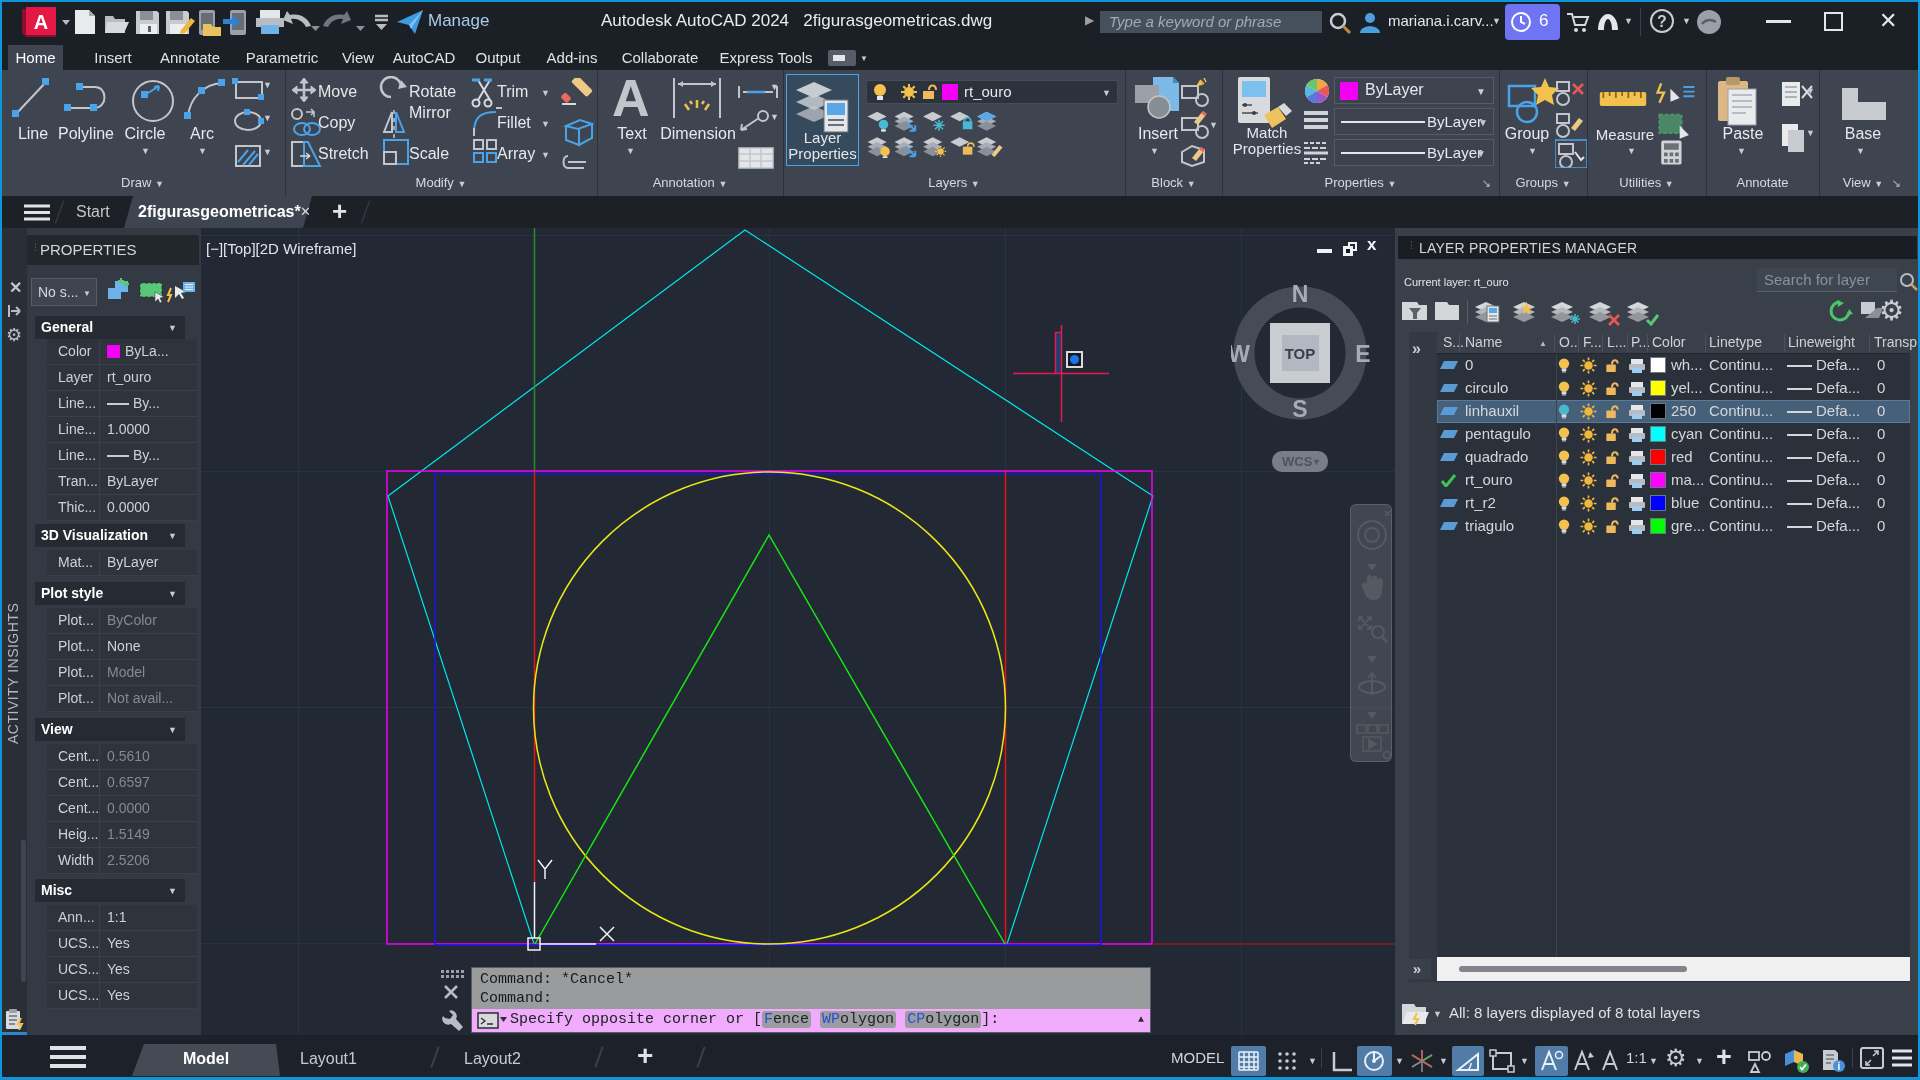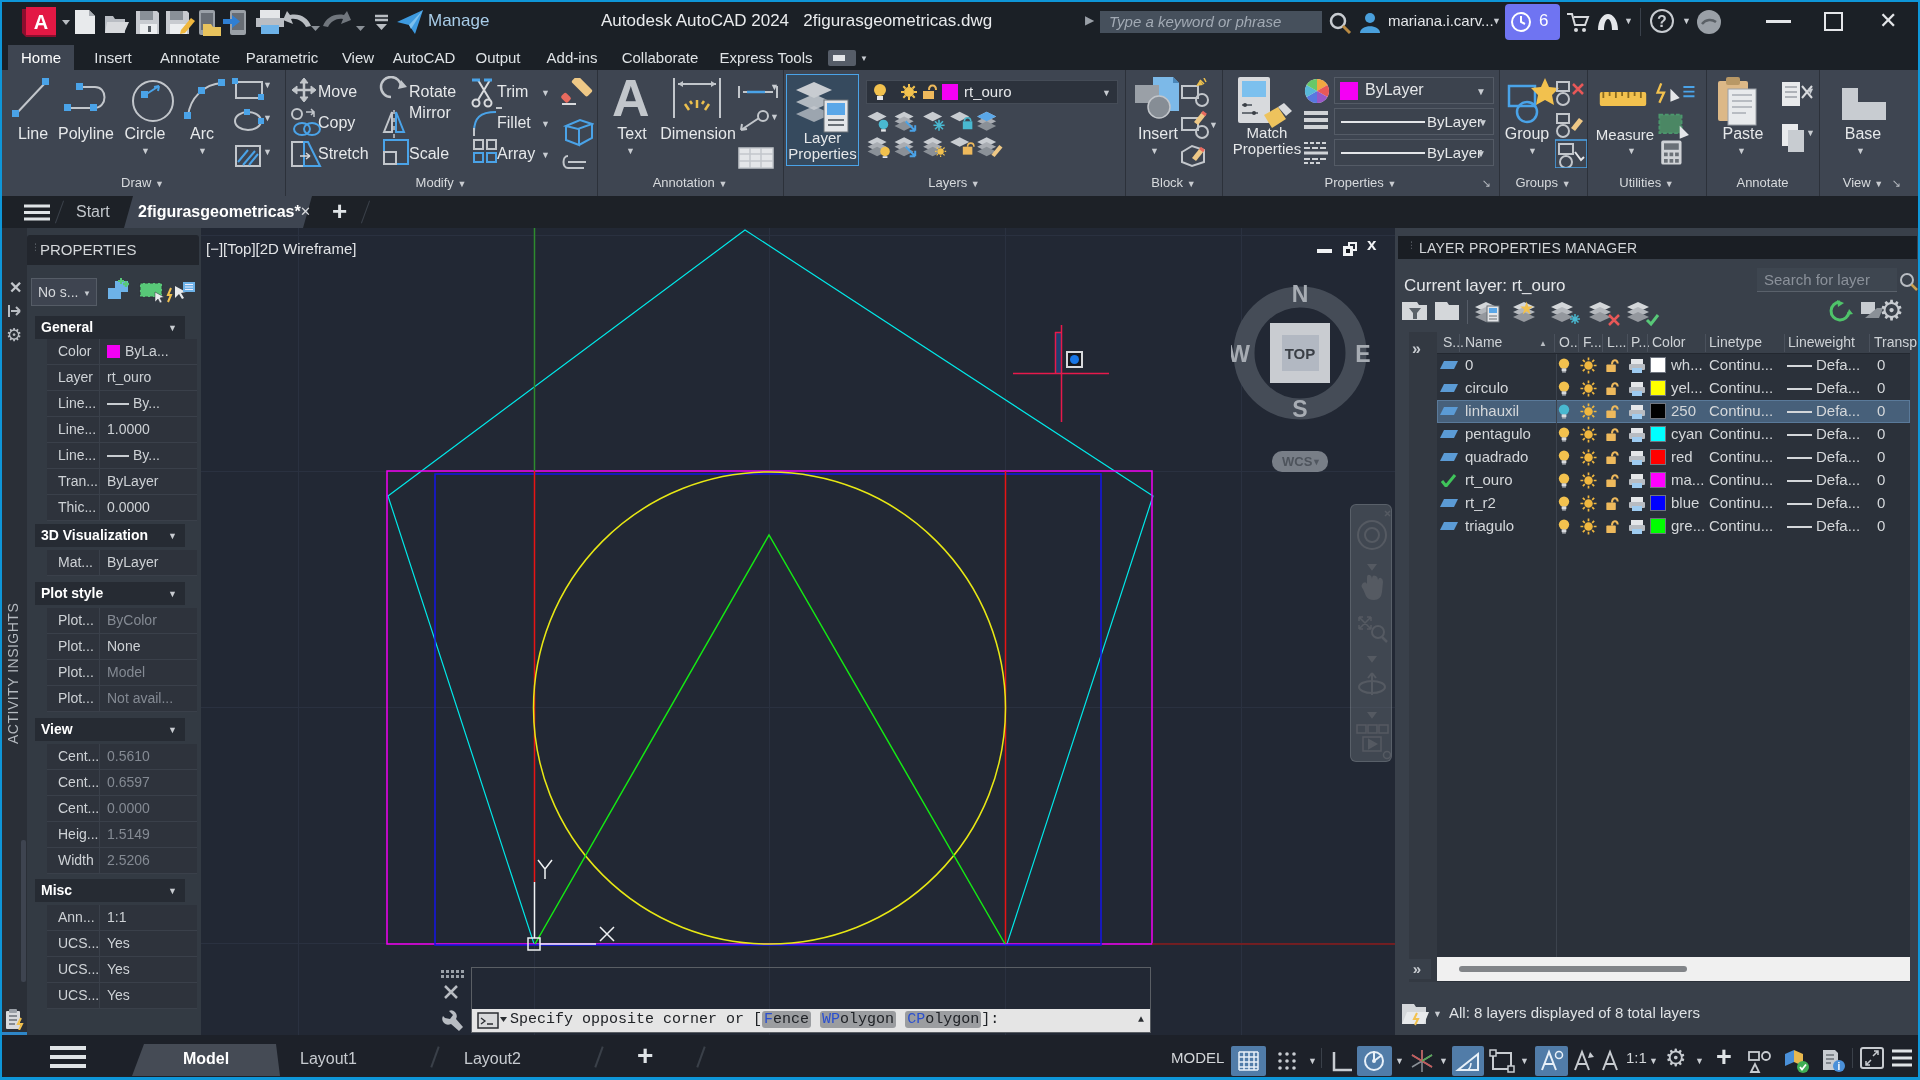--- a/index.html
+++ b/index.html
@@ -156,7 +156,7 @@
     <div class="abs" style="left:1879px;top:10px;color:#e4e6e9;font-size:22px;line-height:22px">✕</div>
   </div>
   <div class="abs" id="tabrow">
-    <div class="rtab" id="tab-home" style="left:8px;width:66px">Home</div>
+    <div class="rtab" id="tab-home" style="left:8px;width:55px">Home</div>
     <div class="rtab" style="left:80px;width:66px">Insert</div>
     <div class="rtab" style="left:146px;width:88px">Annotate</div>
     <div class="rtab" style="left:234px;width:96px">Parametric</div>

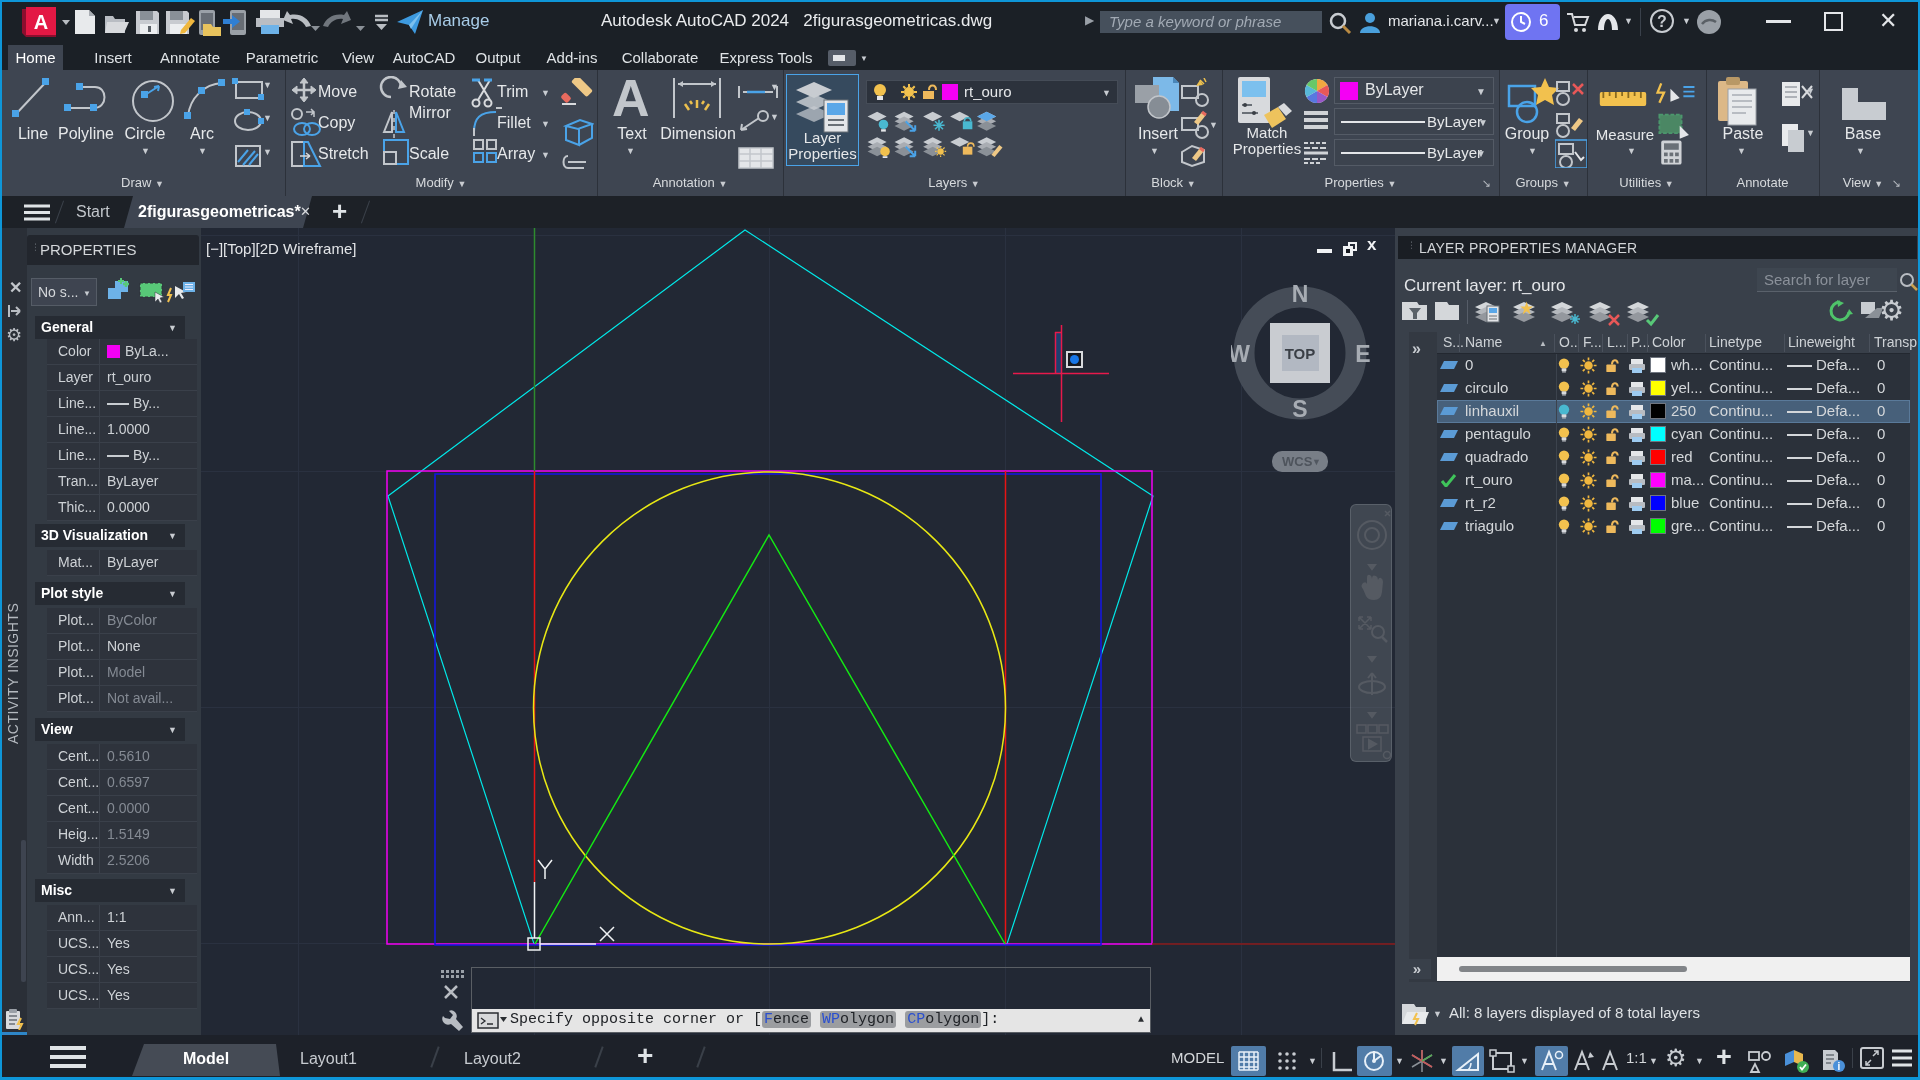--- a/index.html
+++ b/index.html
@@ -821,7 +821,7 @@
       <div class="abs" style="left:9px;top:4px;color:#6a7077;font-size:9px">⋮</div>
       <div class="abs" style="left:21px;top:4px;color:#d2d5d8;font-size:14px;letter-spacing:0.2px">LAYER PROPERTIES MANAGER</div>
     </div>
-    <div class="abs" style="left:9px;top:48px;color:#e4e6e9;font-size:17px">Current layer: rt_ouro</div>
+    <div class="abs" style="left:9px;top:48px;color:#e4e6e9;font-size:11px">Current layer: rt_ouro</div>
     <div class="abs" style="left:362px;top:40px;width:140px;height:24px;background:#3e4650;border-bottom:1px solid #5a616b">
       <div class="abs" style="left:7px;top:3px;color:#8b919a;font-size:15px">Search for layer</div>
     </div>

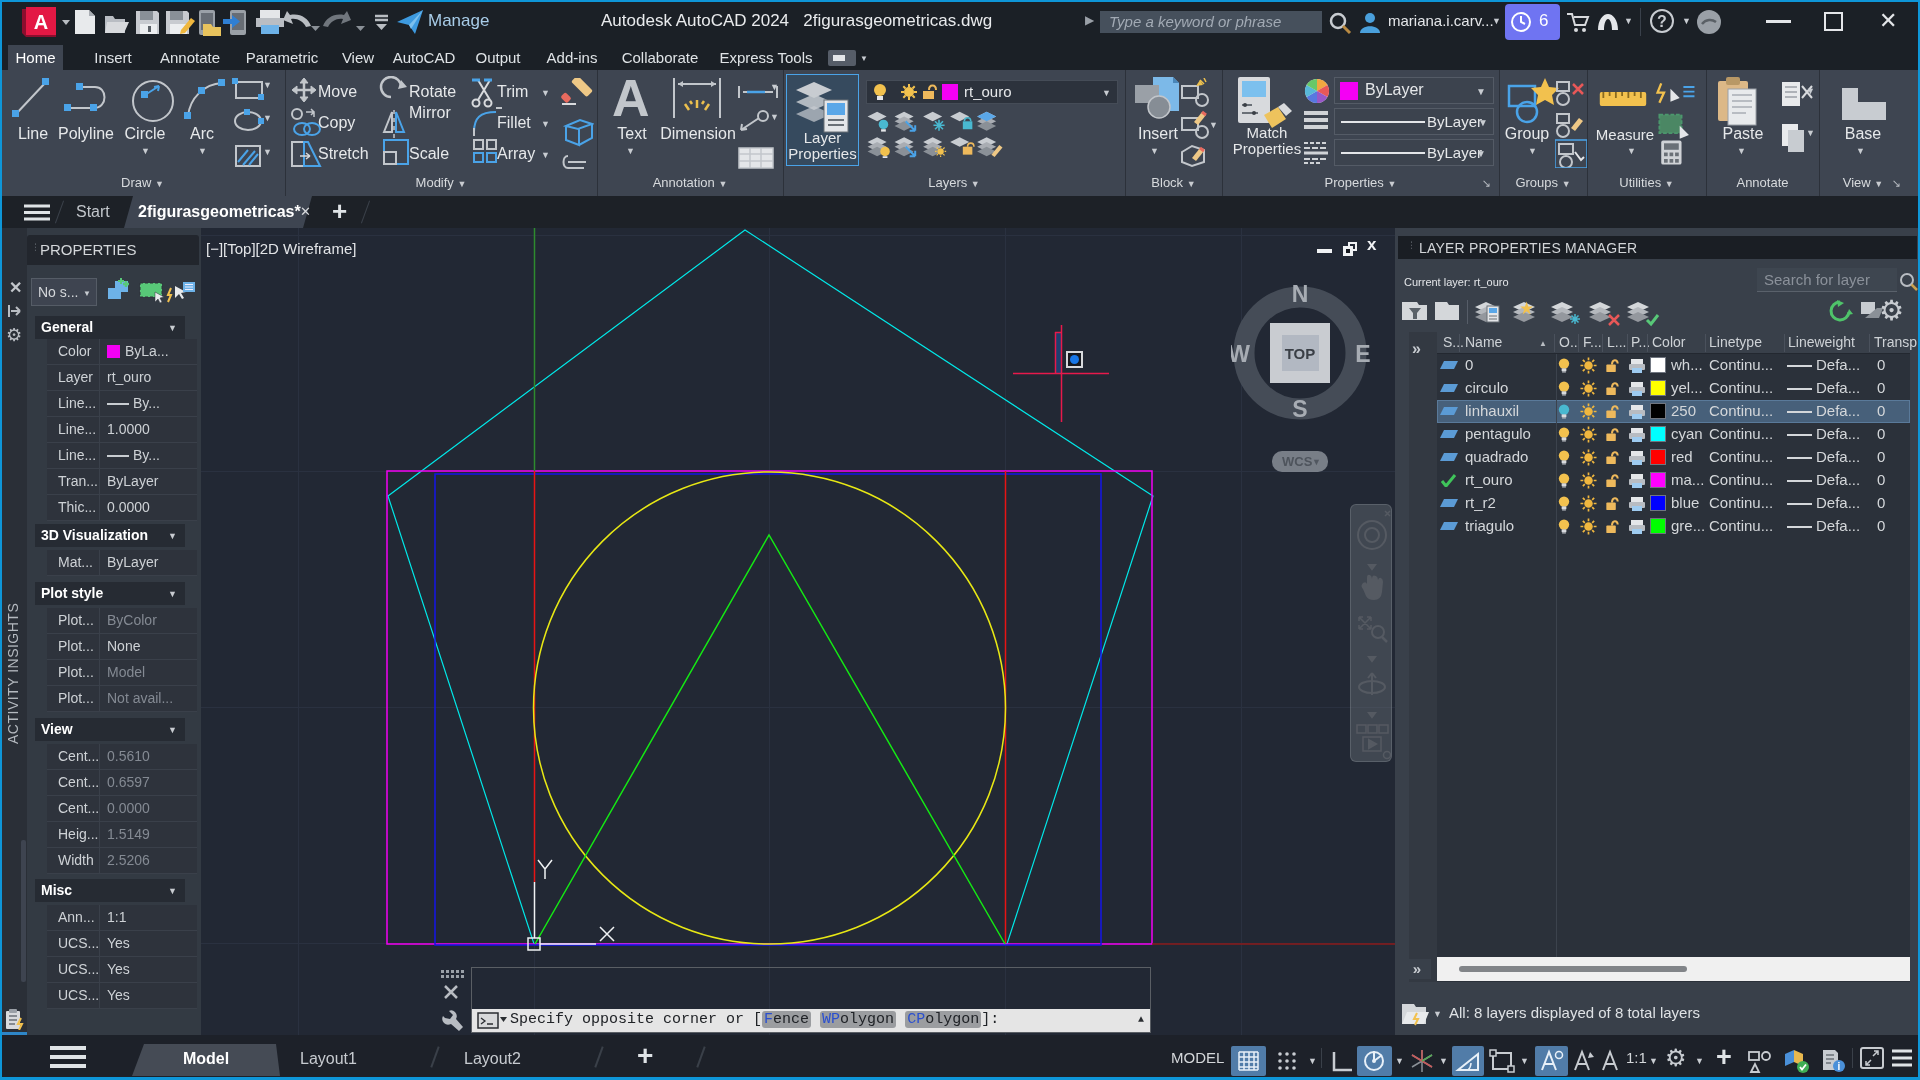--- a/index.html
+++ b/index.html
@@ -805,6 +805,10 @@
       <path d="M4 48 q-2 4 1 7 q3 3 7 1 l8 7 l4 -4 l-7 -8 q2 -4 -1 -7 q-3 -3 -6 -1 l4 4 l-3 4 l-5 -1 z" fill="#b8bcc2"></path>
     </svg>
     <div class="abs" style="left:270px;top:739px;width:680px;height:66px;border:1px solid #5a5e64">
+      <div class="abs" style="left:0;top:0;width:678px;height:41px;background:#9a9b9c;font-family:'Liberation Mono',monospace;font-size:15px;color:#17191c">
+        <div style="position:absolute;left:8px;top:3px">Command: *Cancel*</div>
+        <div style="position:absolute;left:8px;top:22px">Command:</div>
+      </div>
       <div class="abs" style="left:0;top:41px;width:678px;height:23px;background:#e5e5e5;font-family:'Liberation Mono',monospace;font-size:15px;color:#202327">
         <svg class="abs" style="left:5px;top:3px" width="30" height="18" viewBox="0 0 30 18">
             <rect x="1" y="1" width="20" height="15" fill="#d8d9da" stroke="#2a2d31" stroke-width="1.5"></rect>

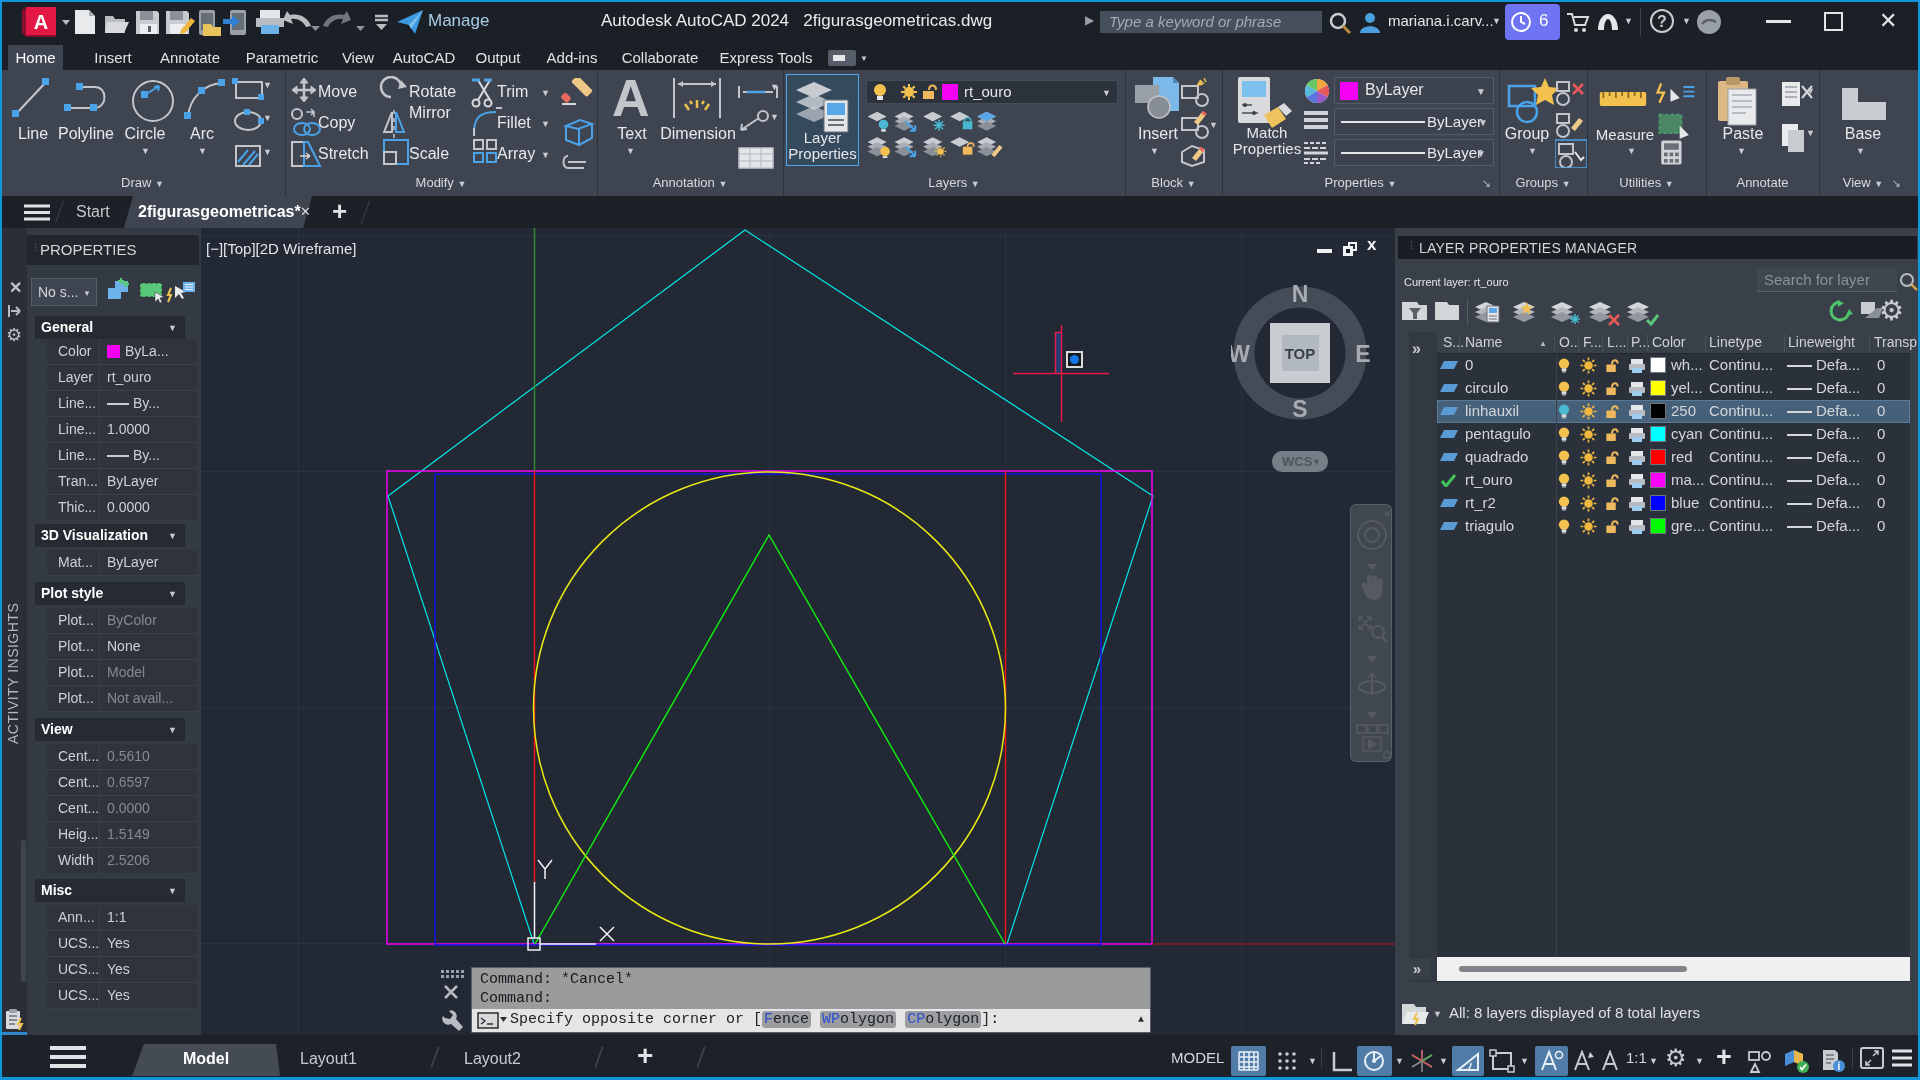--- a/index.html
+++ b/index.html
@@ -809,7 +809,7 @@
         <div style="position:absolute;left:8px;top:3px">Command: *Cancel*</div>
         <div style="position:absolute;left:8px;top:22px">Command:</div>
       </div>
-      <div class="abs" style="left:0;top:41px;width:678px;height:23px;background:#e5e5e5;font-family:'Liberation Mono',monospace;font-size:15px;color:#202327">
+      <div class="abs" style="left:0;top:41px;width:678px;height:23px;background:#f0abfc;font-family:'Liberation Mono',monospace;font-size:15px;color:#202327">
         <svg class="abs" style="left:5px;top:3px" width="30" height="18" viewBox="0 0 30 18">
             <rect x="1" y="1" width="20" height="15" fill="#d8d9da" stroke="#2a2d31" stroke-width="1.5"></rect>
             <path d="M4 6 l4 3 l-4 3 M10 12 l6 0" stroke="#2a2d31" stroke-width="1.3" fill="none"></path>

